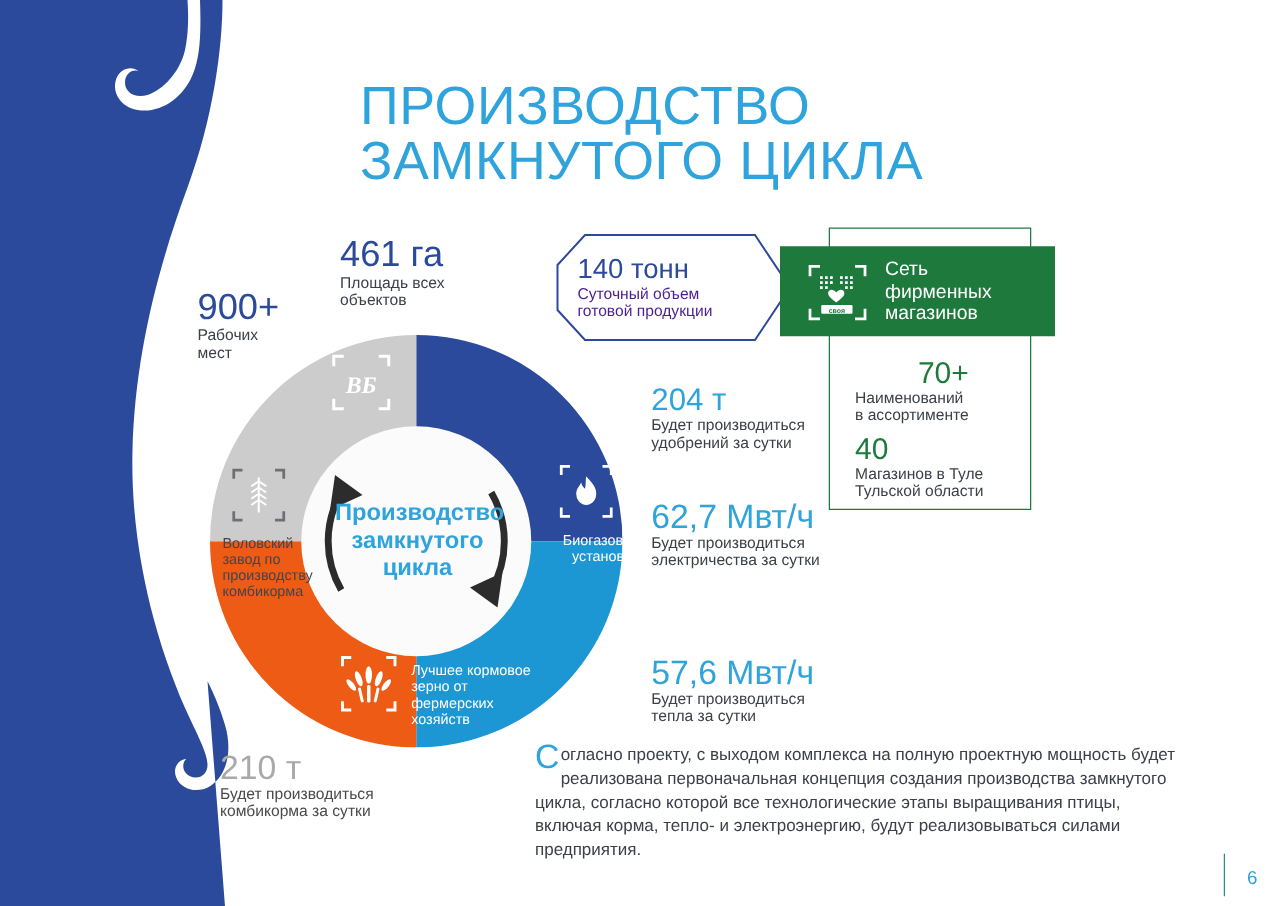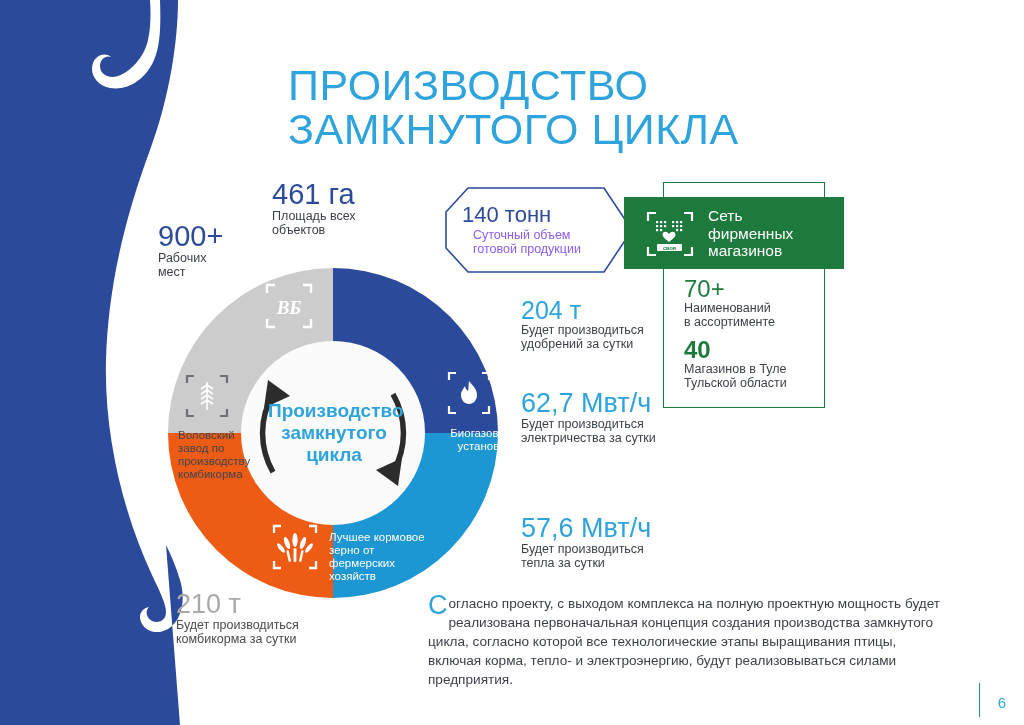--- a/index.html
+++ b/index.html
@@ -24,7 +24,7 @@
   .title span { display:block; }
 
   
-  .stat { position:absolute; }
+  .stat { position:absolute;margin-top:10px; }
   .stat .num { font-weight:400; line-height:1.0; white-space:nowrap; }
   .stat .cap { font-size:12.5px; line-height:14px; color:#3B3F47; }
 

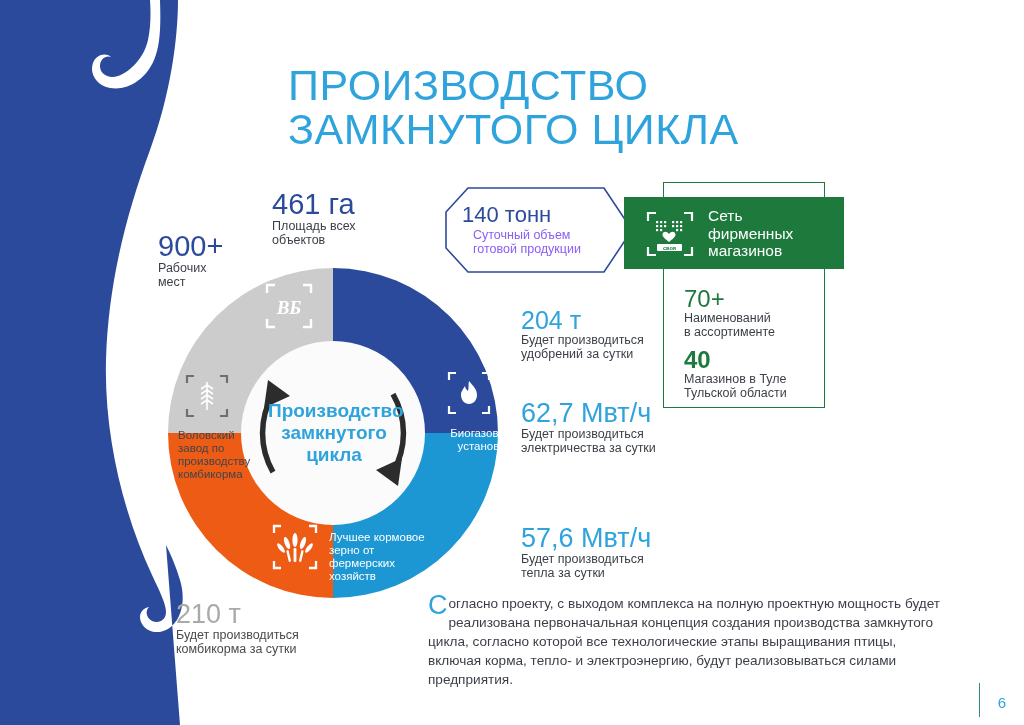--- a/index.html
+++ b/index.html
@@ -71,7 +71,7 @@
   
   .callout { position:absolute; left:444px; top:186px; width:190px; height:88px; }
   .callout .c-num { position:absolute; left:18px; top:16px; font-size:22px; color:#2B4A9B; }
-  .callout .c-cap { position:absolute; left:29px; top:42px; font-size:12.5px; line-height:14px; color:#8b5cf6; }
+  .callout .c-cap { position:absolute; left:18px; top:42px; font-size:12.5px; line-height:14px; color:#4c1d95; }
 
   
   .greenbox {

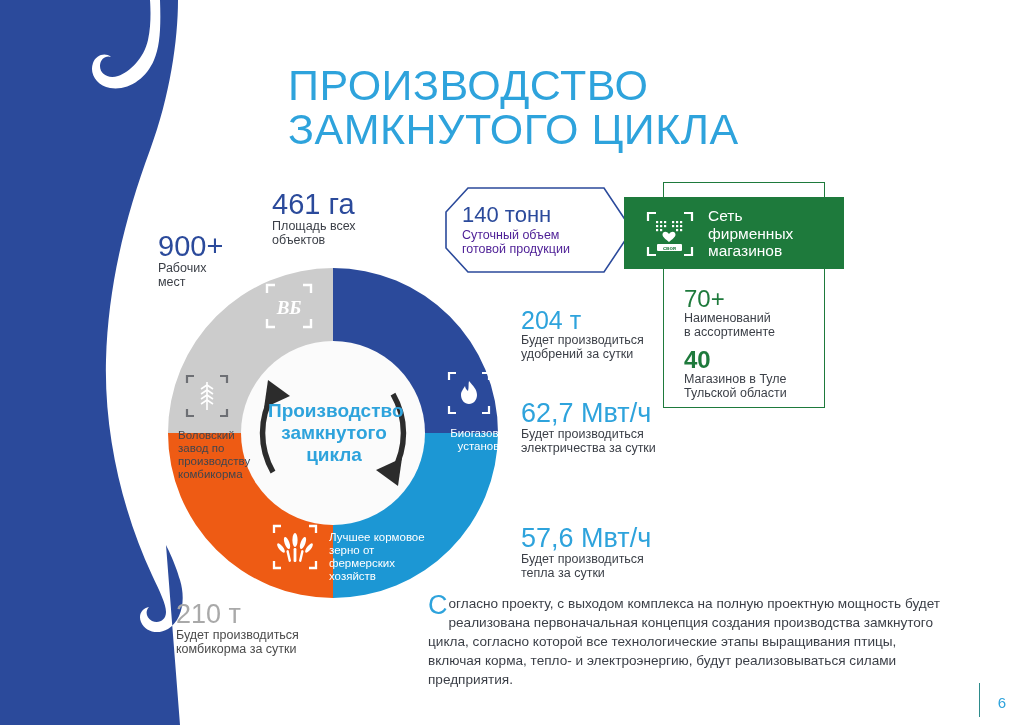--- a/index.html
+++ b/index.html
@@ -87,7 +87,7 @@
     color:#ffffff; font-size:15.5px; line-height:17.5px;
   }
   #stat-items { left:684px; top:277px; }
-  #stat-items .num { font-size:24px; }
+  #stat-items .num { font-size:24px;text-align:right; }
   #stat-shops { left:684px; top:338px; }
   #stat-shops .num { font-size:24px;font-weight:bold; }
 

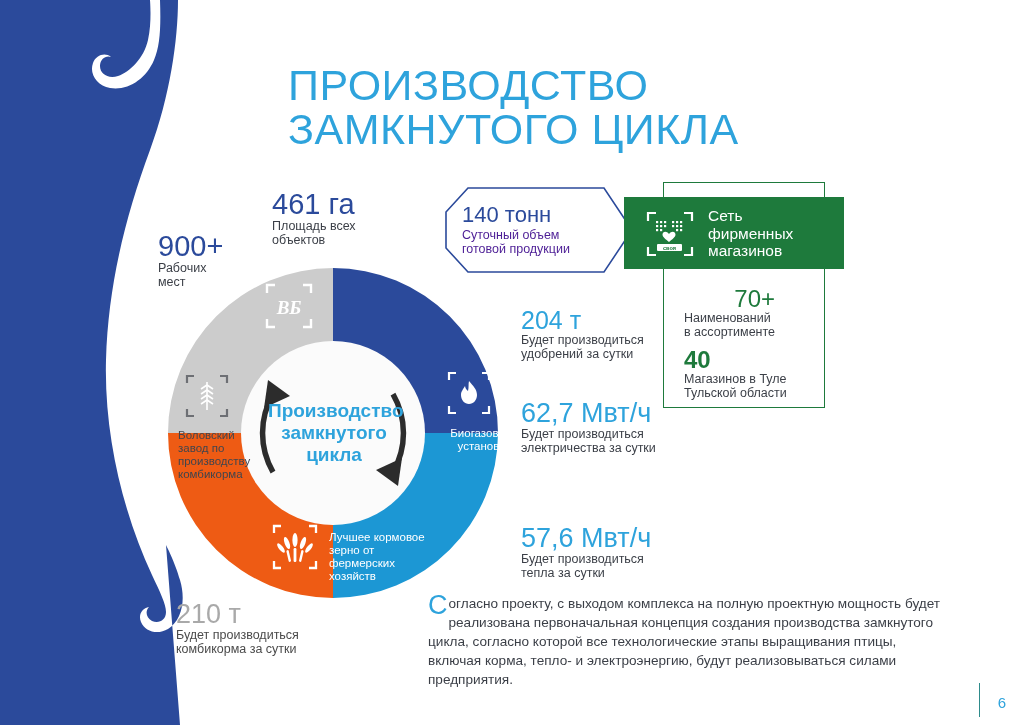--- a/index.html
+++ b/index.html
@@ -89,7 +89,7 @@
   #stat-items { left:684px; top:277px; }
   #stat-items .num { font-size:24px;text-align:right; }
   #stat-shops { left:684px; top:338px; }
-  #stat-shops .num { font-size:24px;font-weight:bold; }
+  #stat-shops .num { font-size:24px; }
 
   
   .para {

